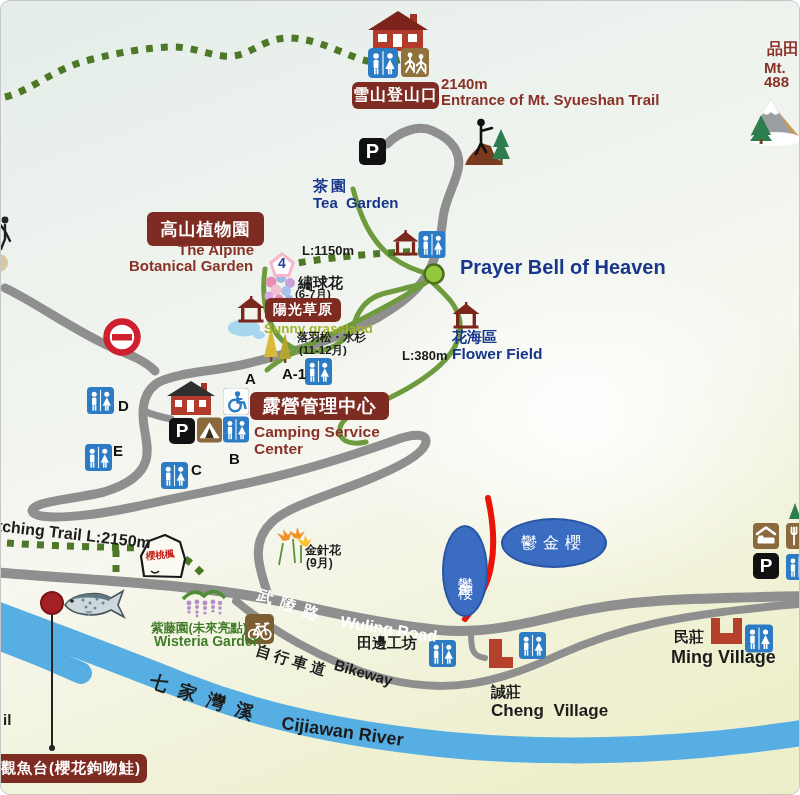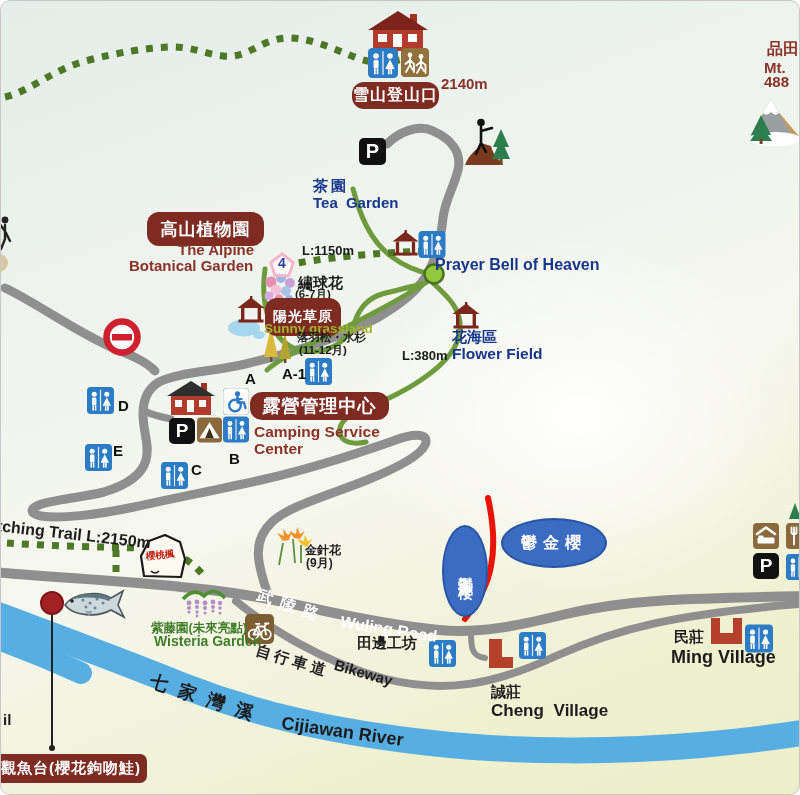--- a/index.html
+++ b/index.html
@@ -8,7 +8,7 @@
   #glow{position:absolute;left:45%;top:30%;width:55%;height:45%;background:radial-gradient(closest-side,rgba(255,255,255,.95),rgba(255,255,255,0));}
   .abs{position:absolute;}
   svg.base{position:absolute;left:0;top:0;}
-  .redbox{position:absolute;background:#7e2b22;color:#fff;font-weight:bold;border-radius:12px;
+  .redbox{position:absolute;background:#7e2b22;color:#fff;font-weight:bold;border-radius:6px;
           display:flex;align-items:center;justify-content:center;white-space:nowrap;letter-spacing:1px;}
   .t{position:absolute;white-space:nowrap;font-weight:bold;}
   .dred{color:#8a3228;}

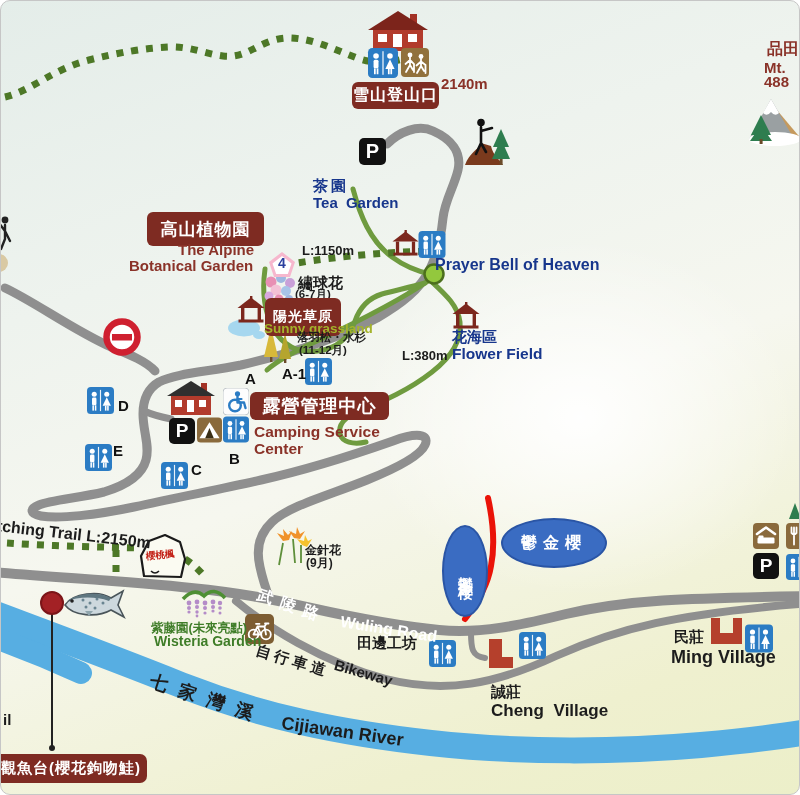--- a/index.html
+++ b/index.html
@@ -360,6 +360,7 @@
 
 <div class="redbox" style="left:351px;top:81px;width:87px;height:27px;font-size:16px">雪山登山口</div>
 <div class="t dred" style="left:440px;top:74px;font-size:15px">2140m</div>
+<div class="t dred" style="left:440px;top:90px;font-size:15px">Entrance of Mt. Syueshan Trail</div>
 
 <div class="t dred" style="left:766px;top:38px;font-size:16px">品田</div>
 <div class="t dred" style="left:763px;top:58px;font-size:15px">Mt.</div>

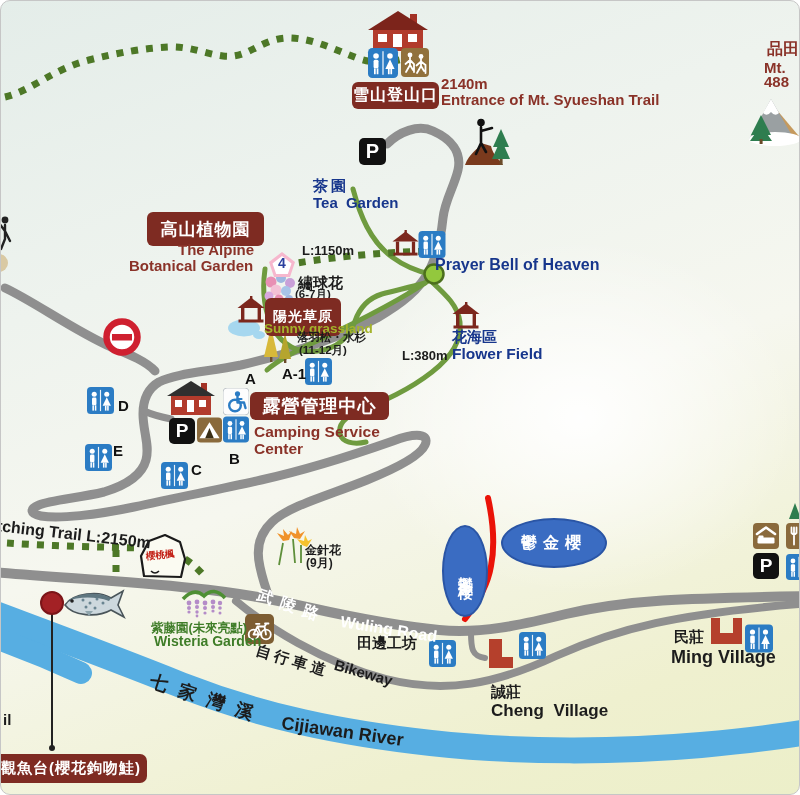--- a/index.html
+++ b/index.html
@@ -385,7 +385,7 @@
 <div class="t blk" style="left:296px;top:329px;font-size:11.5px">落羽松・水杉</div>
 <div class="t blk" style="left:298px;top:342px;font-size:11.5px">(11-12月)</div>
 
-<div class="t dblue" style="left:434px;top:255px;font-size:16px">Prayer Bell of Heaven</div>
+<div class="t dblue" style="left:459px;top:255px;font-size:20px">Prayer Bell of Heaven</div>
 
 <div class="t dblue" style="left:451px;top:327px;font-size:15px">花海區</div>
 <div class="t dblue" style="left:451px;top:344px;font-size:15.5px">Flower Field</div>

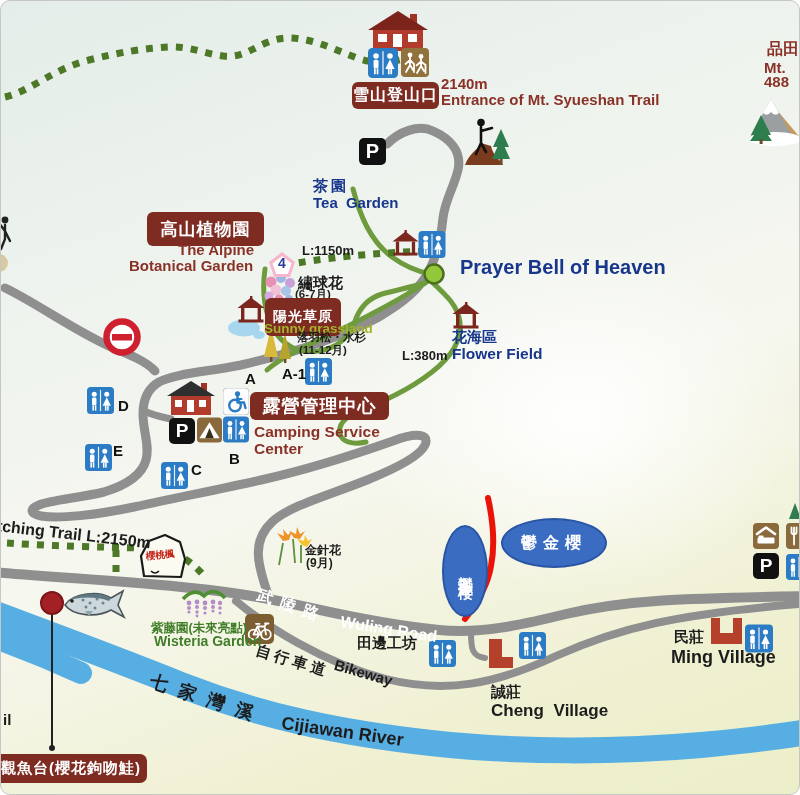--- a/index.html
+++ b/index.html
@@ -379,7 +379,7 @@
 <div class="t blk" style="left:297px;top:273px;font-size:15px">繡球花</div>
 <div class="t blk" style="left:294px;top:286px;font-size:11.5px">(6-7月)</div>
 
-<div class="redbox" style="left:264px;top:297px;width:76px;height:38px;font-size:14px">陽光草原</div>
+<div class="redbox" style="left:264px;top:297px;width:76px;height:24px;font-size:14px">陽光草原</div>
 <div class="t olv" style="left:263px;top:320px;font-size:13.5px">Sunny grassland</div>
 
 <div class="t blk" style="left:296px;top:329px;font-size:11.5px">落羽松・水杉</div>

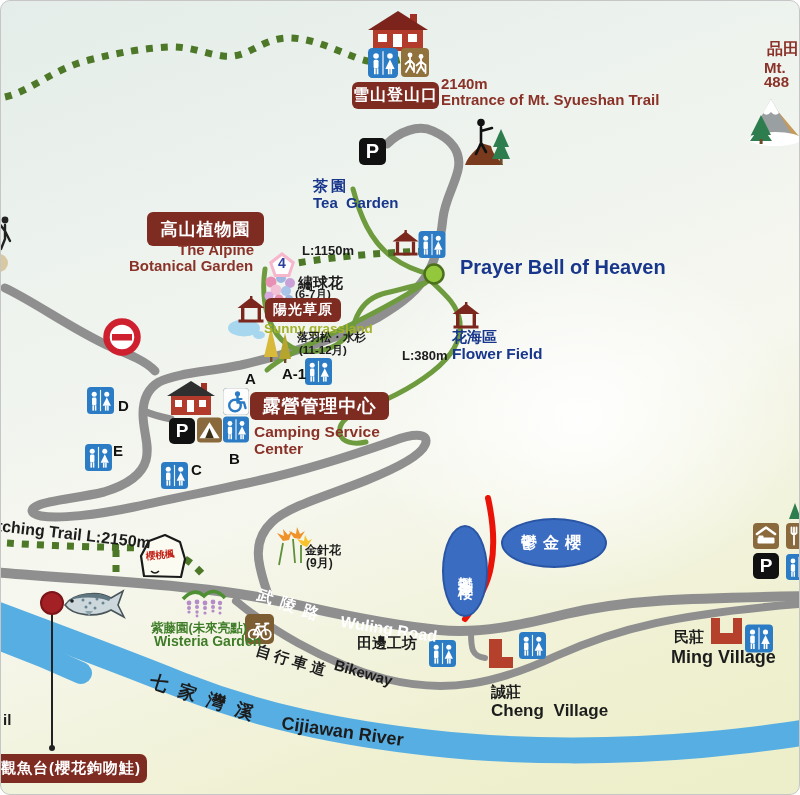--- a/index.html
+++ b/index.html
@@ -18,7 +18,7 @@
   .white{color:#ffffff;}
   .olv{color:#a4b32b;}
   .pbox{position:absolute;background:#111;color:#fff;border-radius:5px;display:flex;align-items:center;justify-content:center;font-weight:bold;}
-  .oval{position:absolute;background:#3a6cc2;border:2px solid #2a55a5;border-radius:50%;display:flex;align-items:center;justify-content:center;color:#fff;font-weight:bold;}
+  .oval{position:absolute;background:#3a6cc2;border:2px solid #2a55a5;border-radius:50%;display:flex;align-items:center;justify-content:center;color:#fff;font-weight:normal;}
   .vtext{writing-mode:vertical-rl;letter-spacing:4px;}
   .site{position:absolute;font-weight:bold;color:#111;font-size:15px;}
   .icon{position:absolute;}

